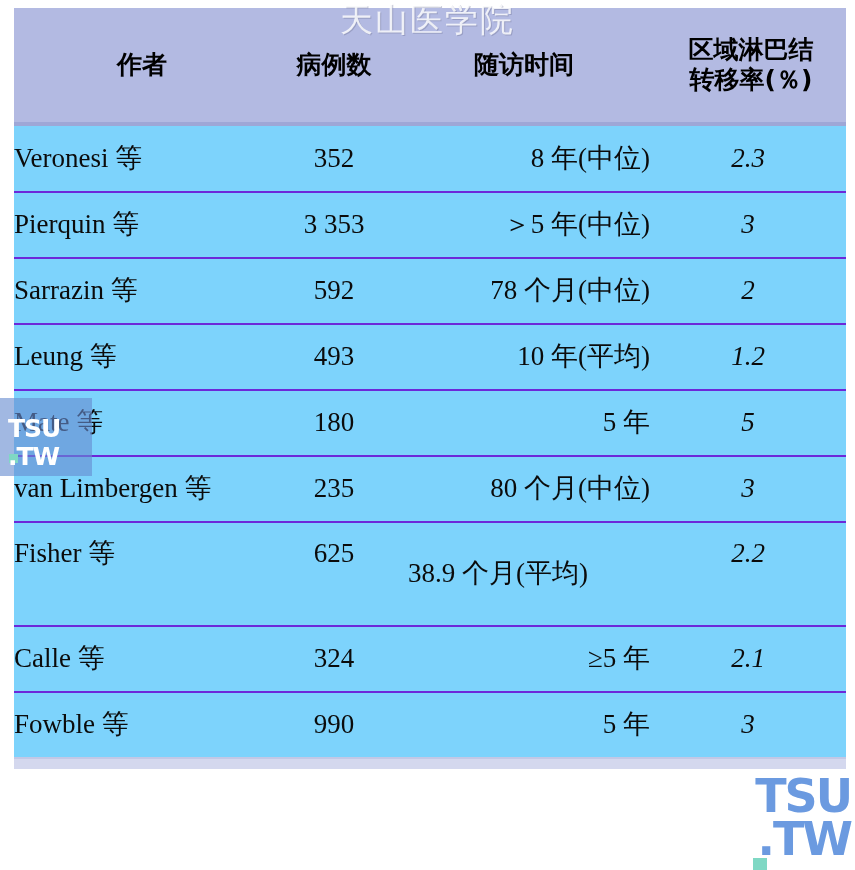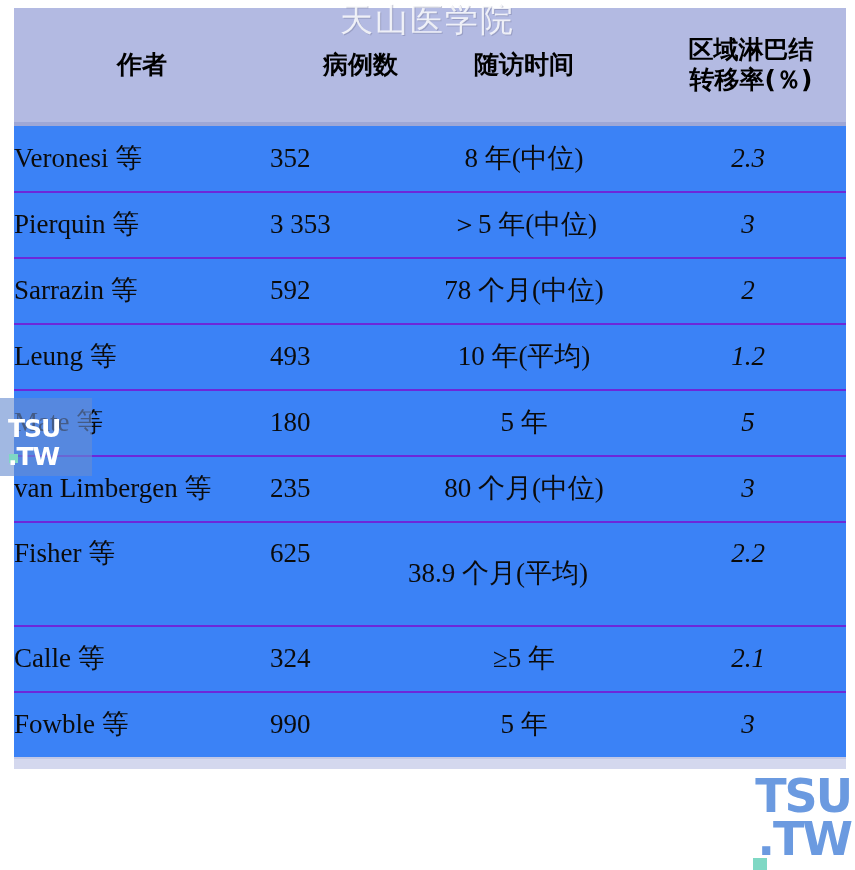--- a/index.html
+++ b/index.html
@@ -48,7 +48,7 @@
     box-sizing: border-box;
   }
   thead th.h-author   { text-align: center; }
-  thead th.h-cases    { text-align: right; }
+  thead th.h-cases    { text-align: center; }
   thead th.h-followup { text-align: center; }
   thead th.h-rate     { text-align: center; padding-left: 6px;}
 

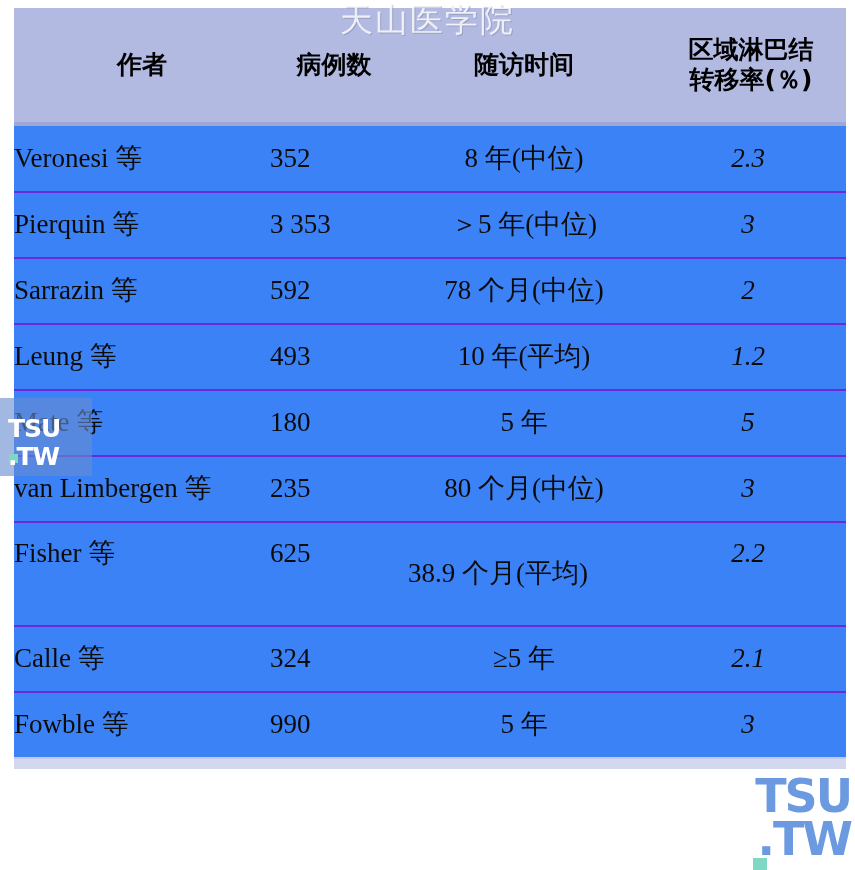--- a/index.html
+++ b/index.html
@@ -61,7 +61,7 @@
 
   
   tbody tr.data-row {
-    background: #3b82f6;
+    background: #7dd3fc;
   }
   tbody tr.data-row > td {
     border-top: 2px solid #6d28d9;

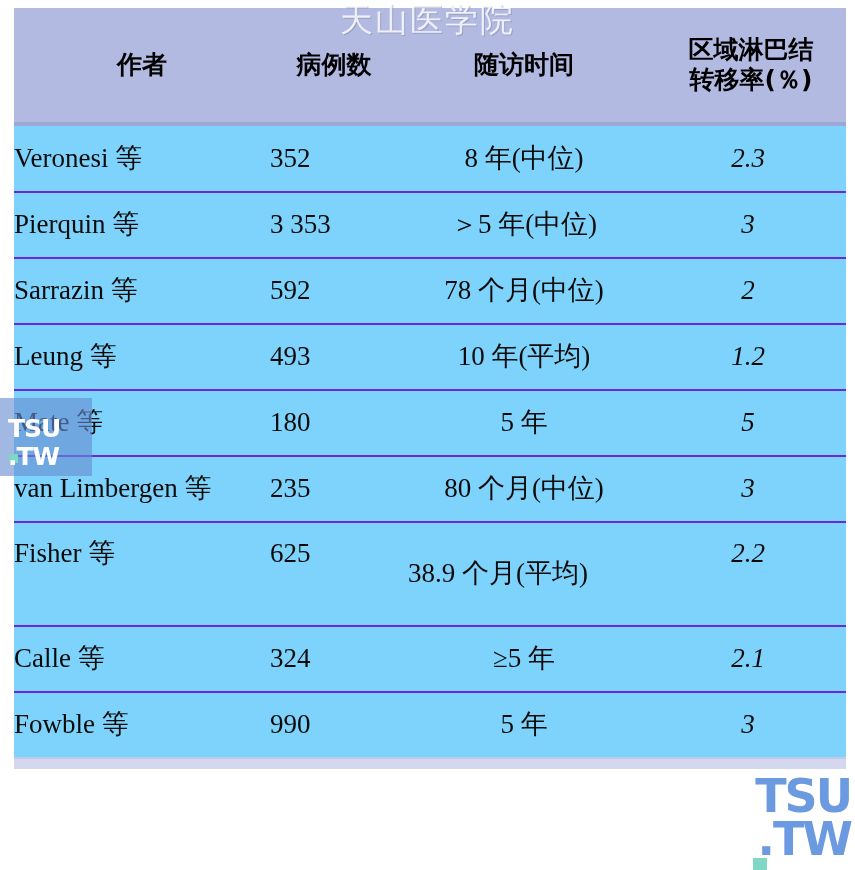--- a/index.html
+++ b/index.html
@@ -83,7 +83,7 @@
     white-space: nowrap;
   }
   td.c-cases {
-    text-align: left;
+    text-align: center;
     padding-right: 12px;
     white-space: nowrap;
   }

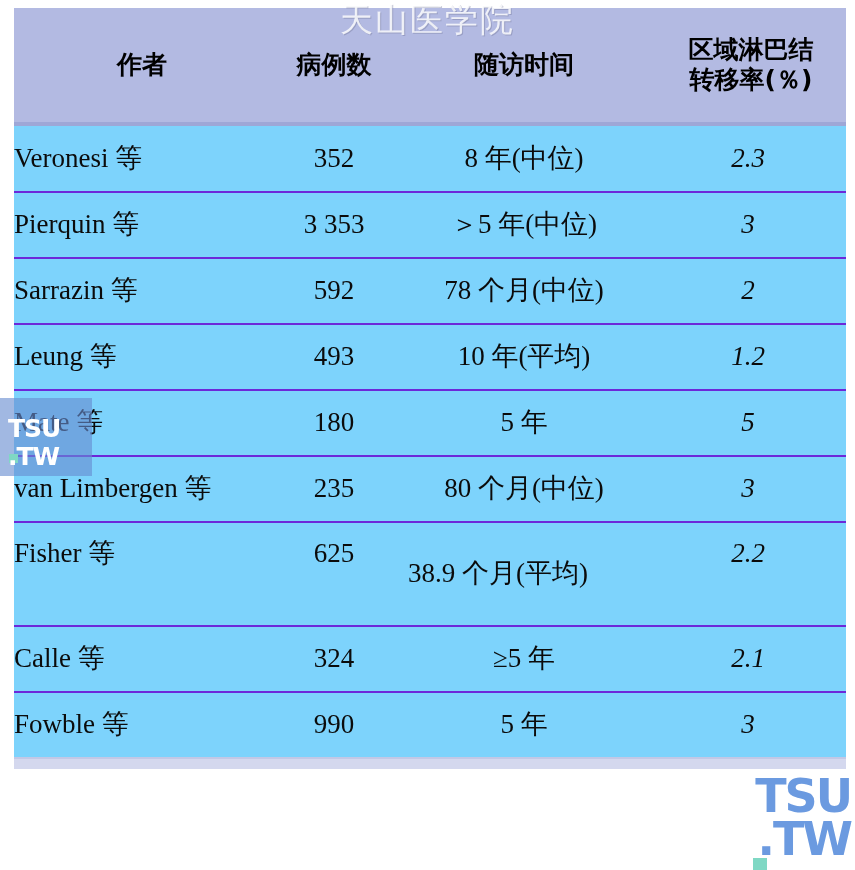--- a/index.html
+++ b/index.html
@@ -88,7 +88,7 @@
     white-space: nowrap;
   }
   td.c-followup {
-    text-align: center;
+    text-align: right;
     padding-left: 12px;
     padding-right: 40px;
   }

